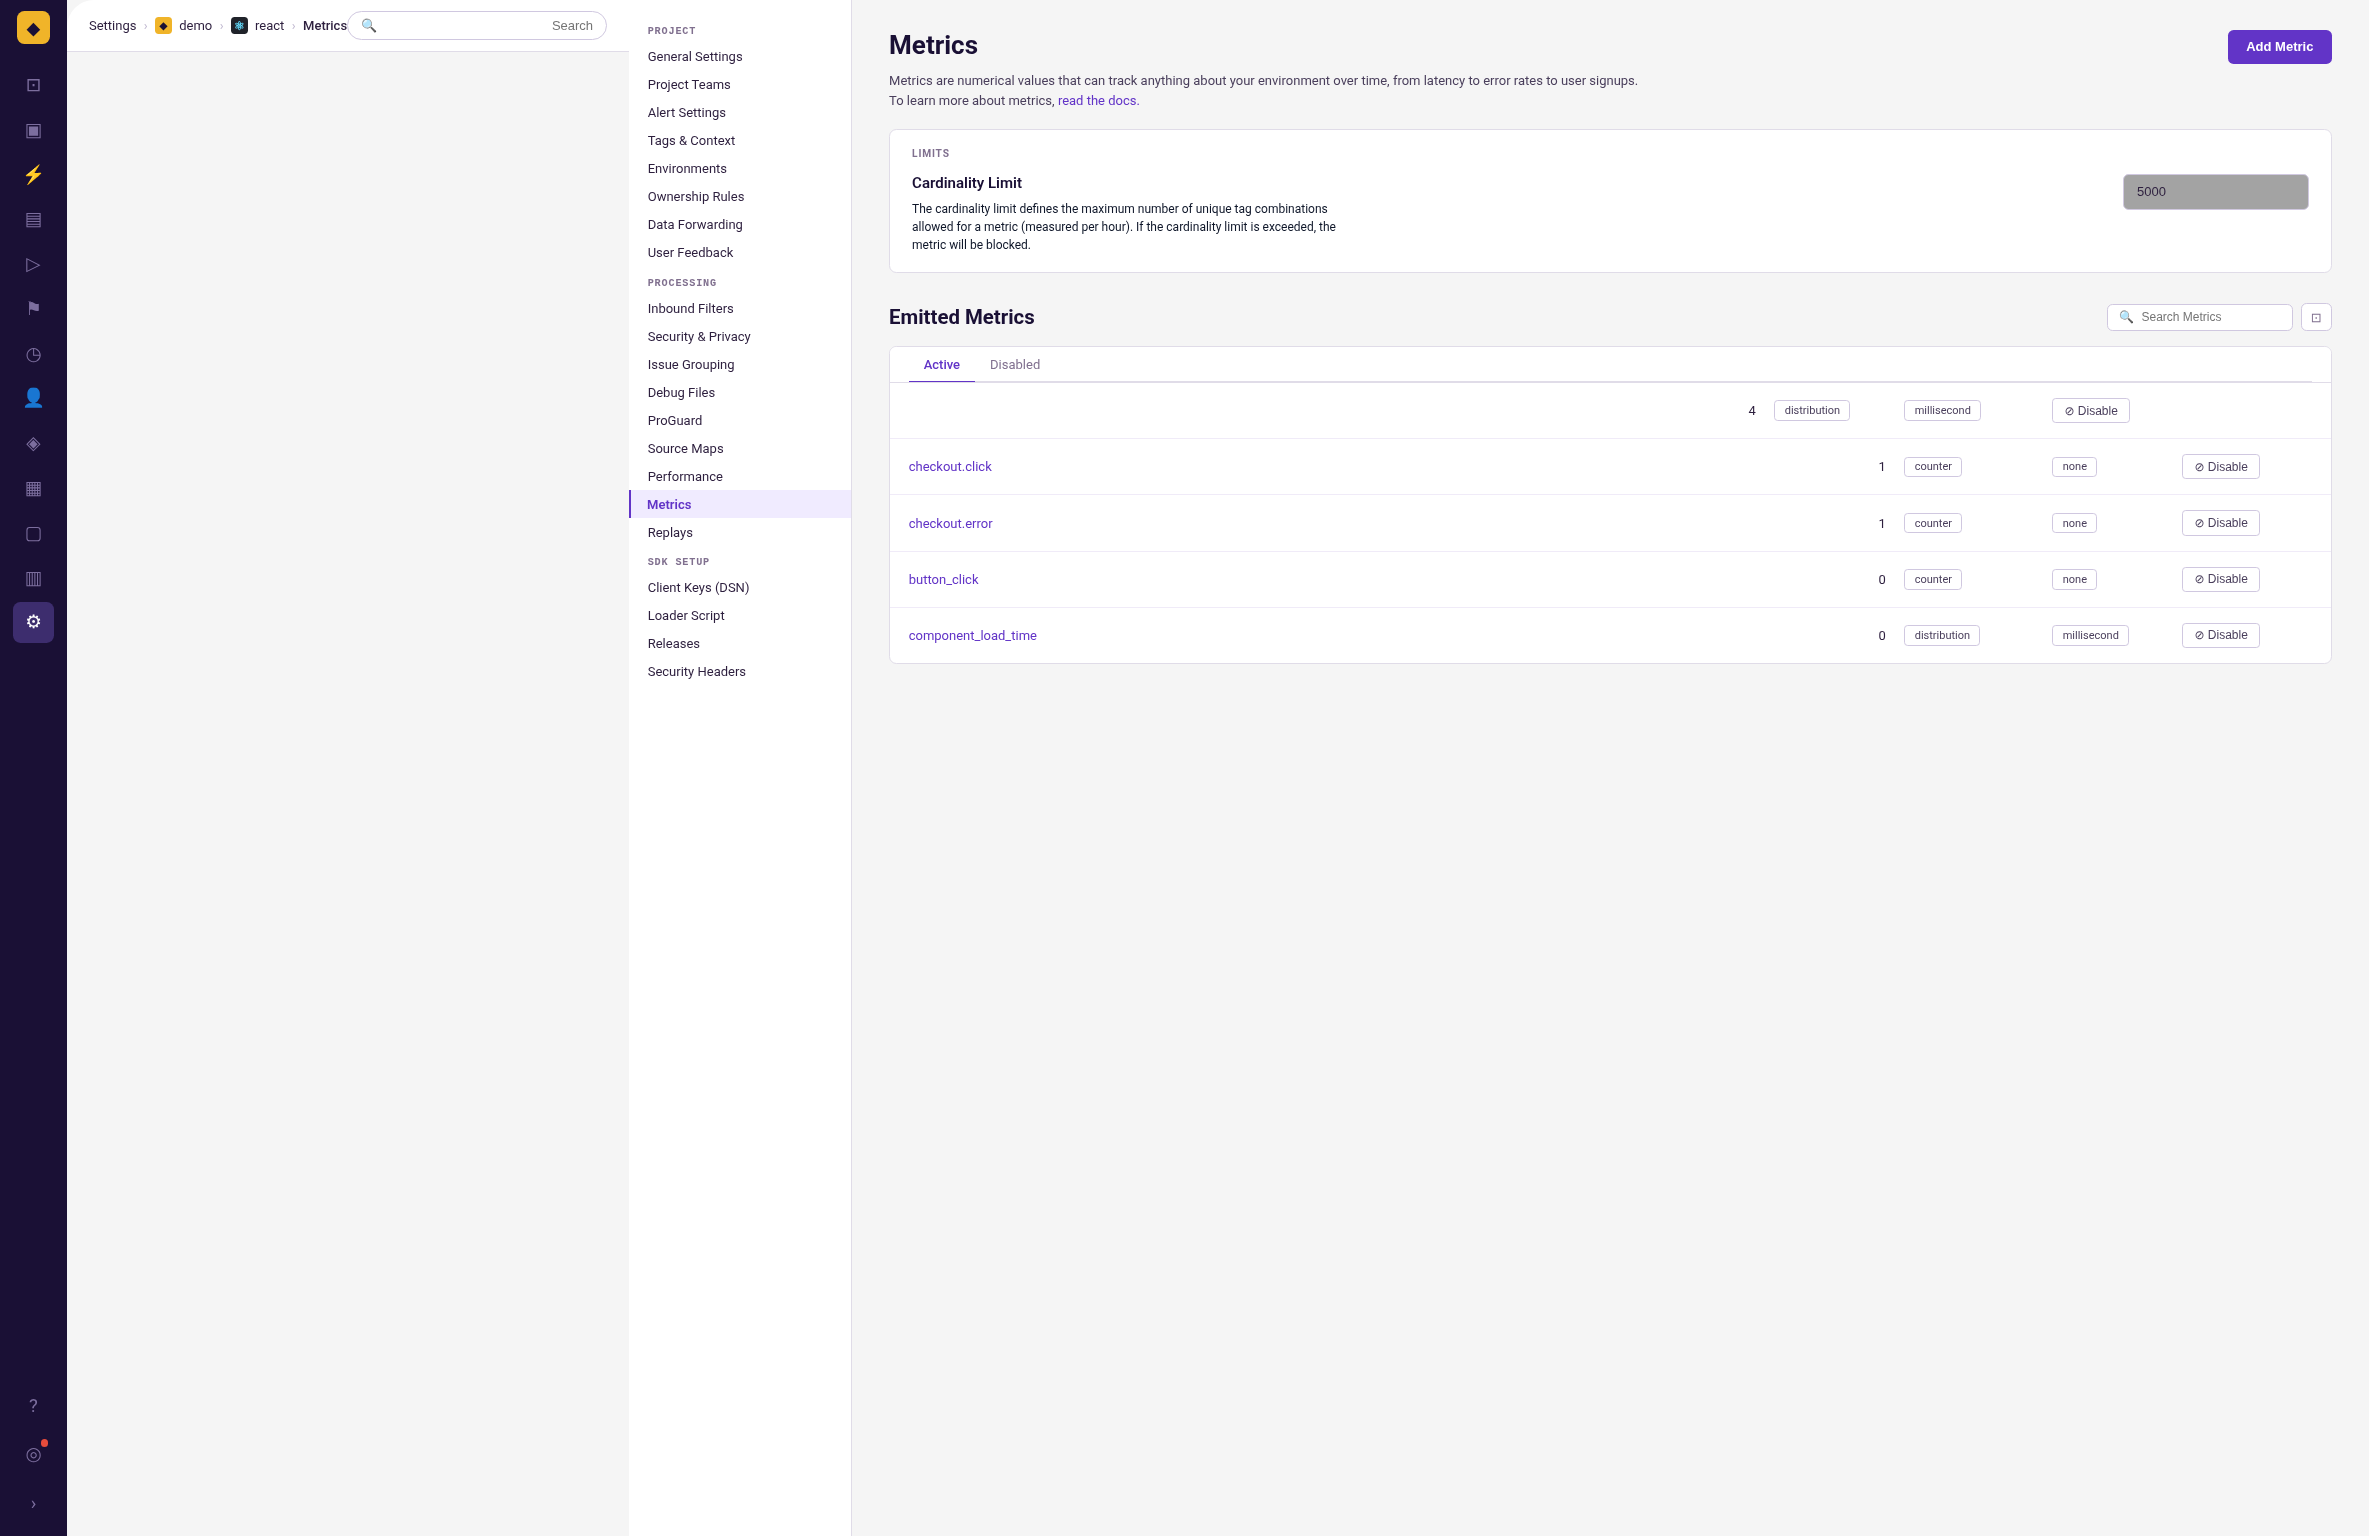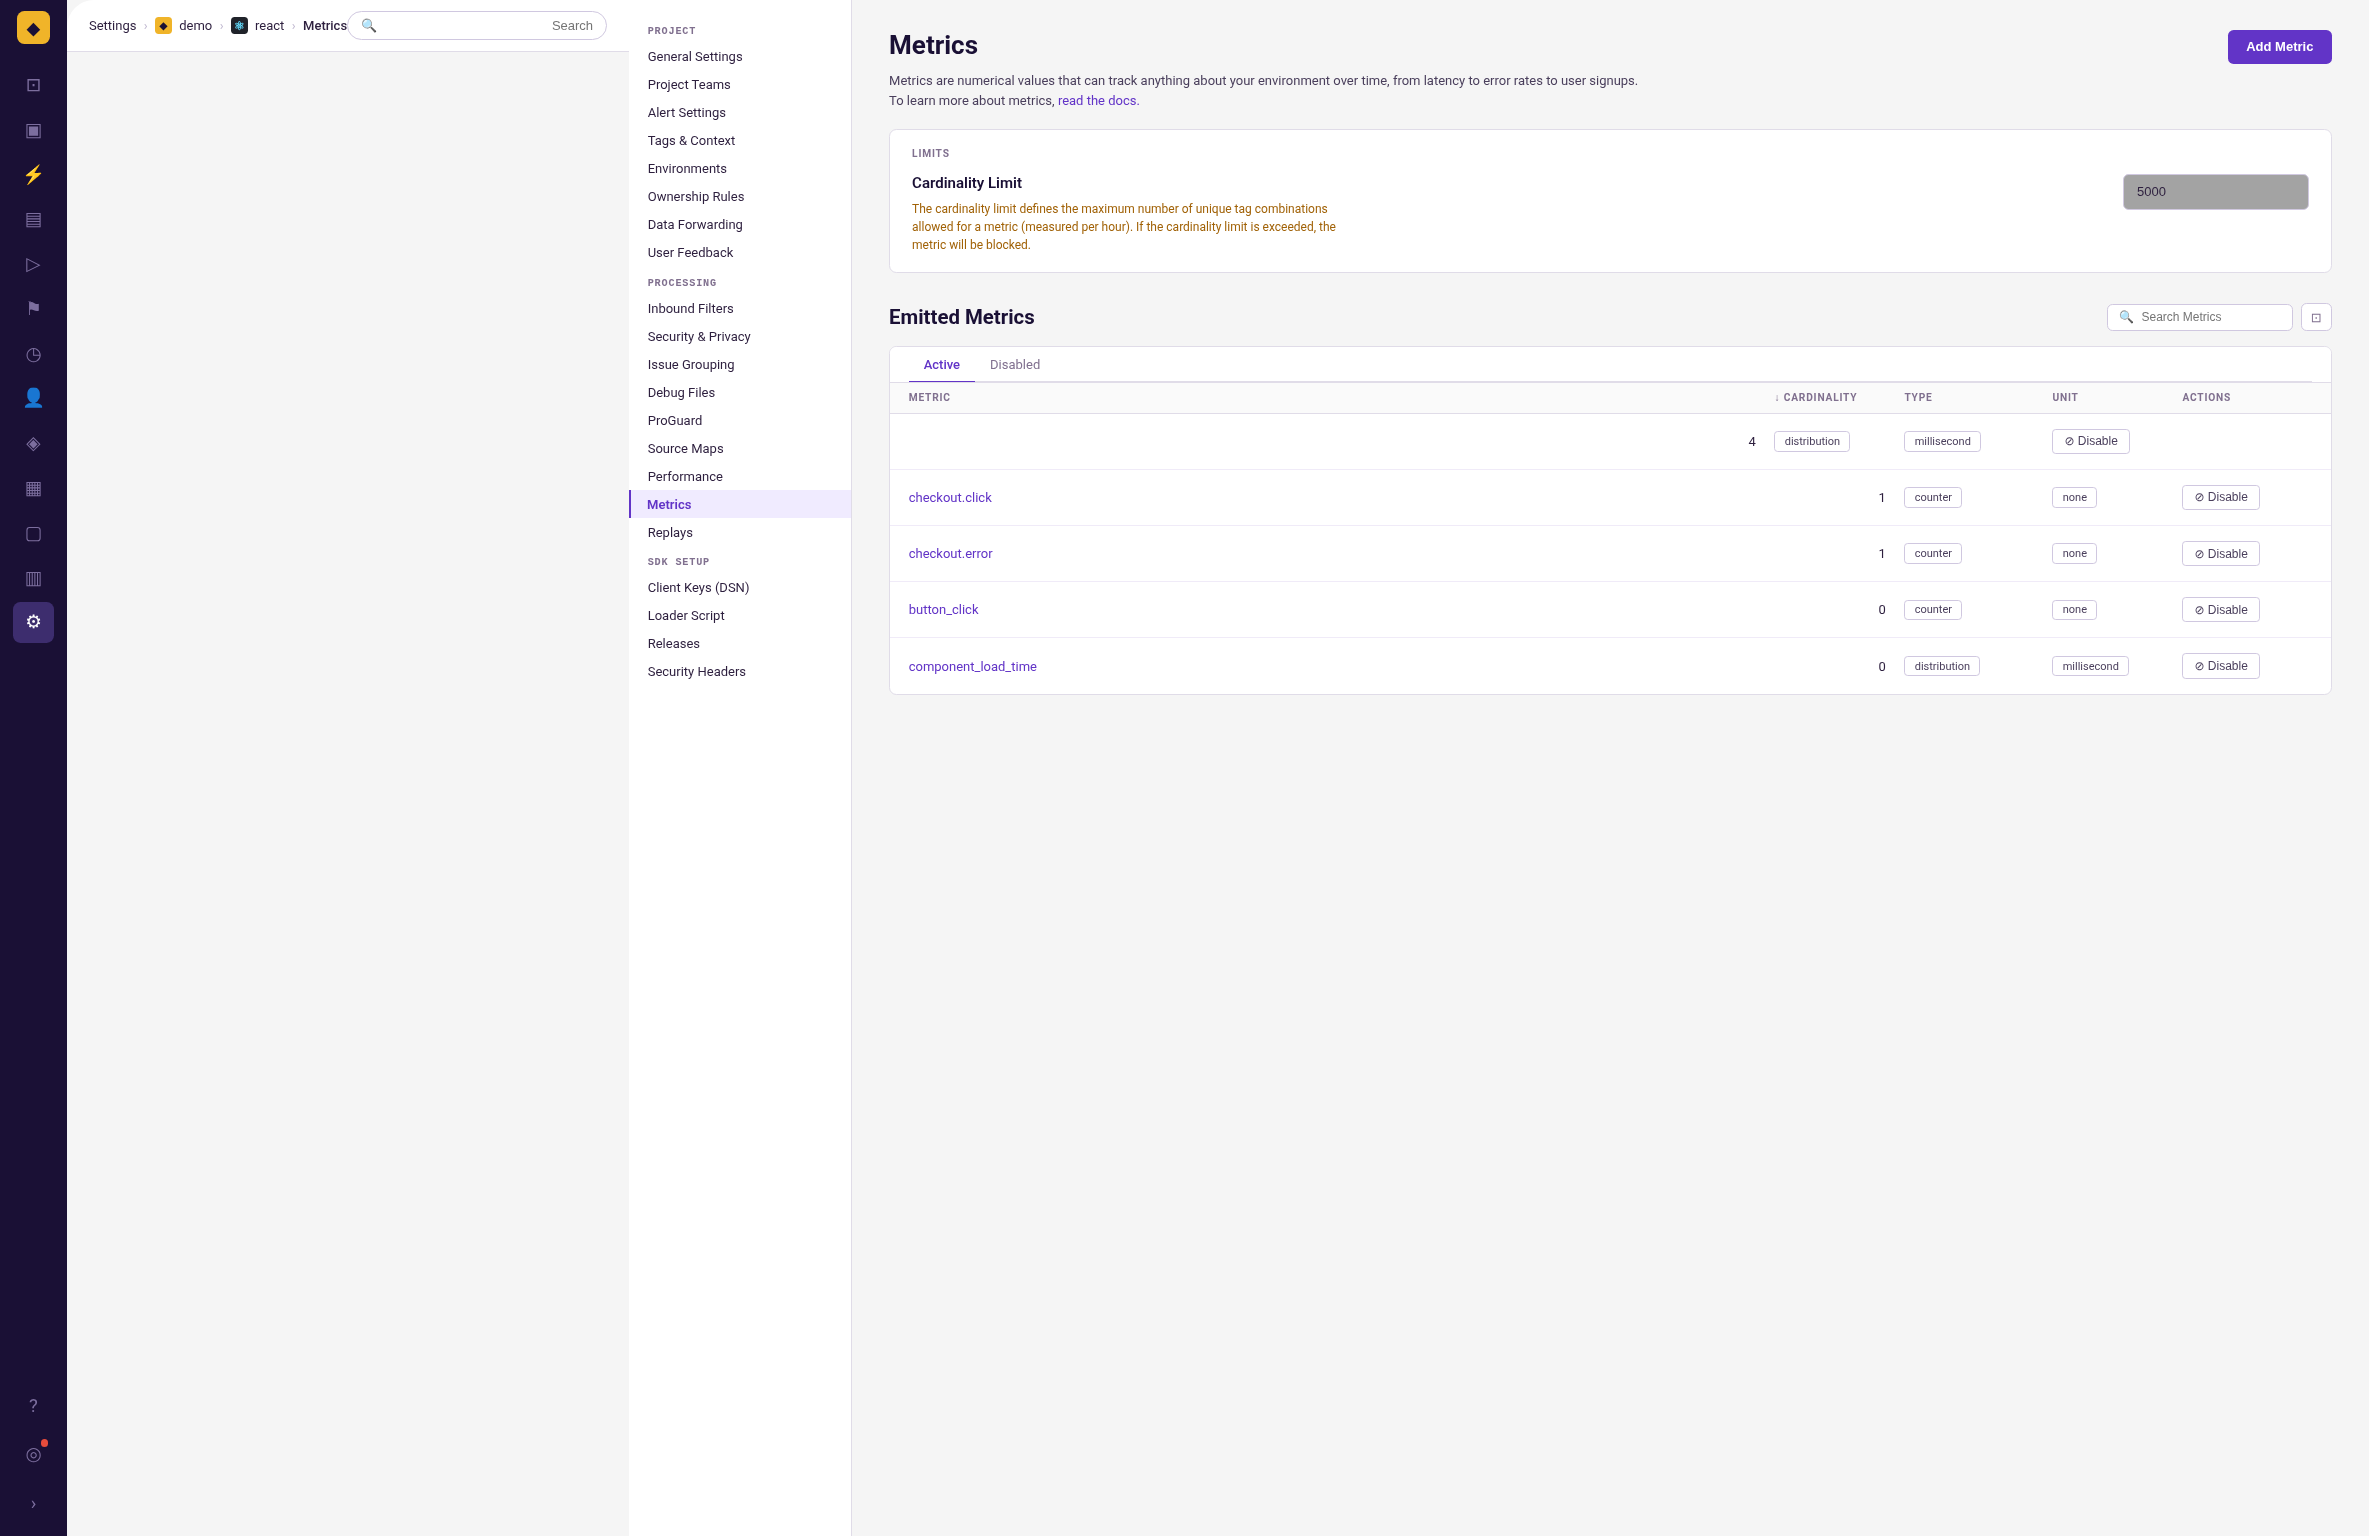--- a/index.html
+++ b/index.html
@@ -194,7 +194,7 @@
     }
     .cardinality-info p {
       font-size: 12px;
-      color: #a16207;
+      color: #0f172a;
       max-width: 445px;
       line-height: 1.5;
     }

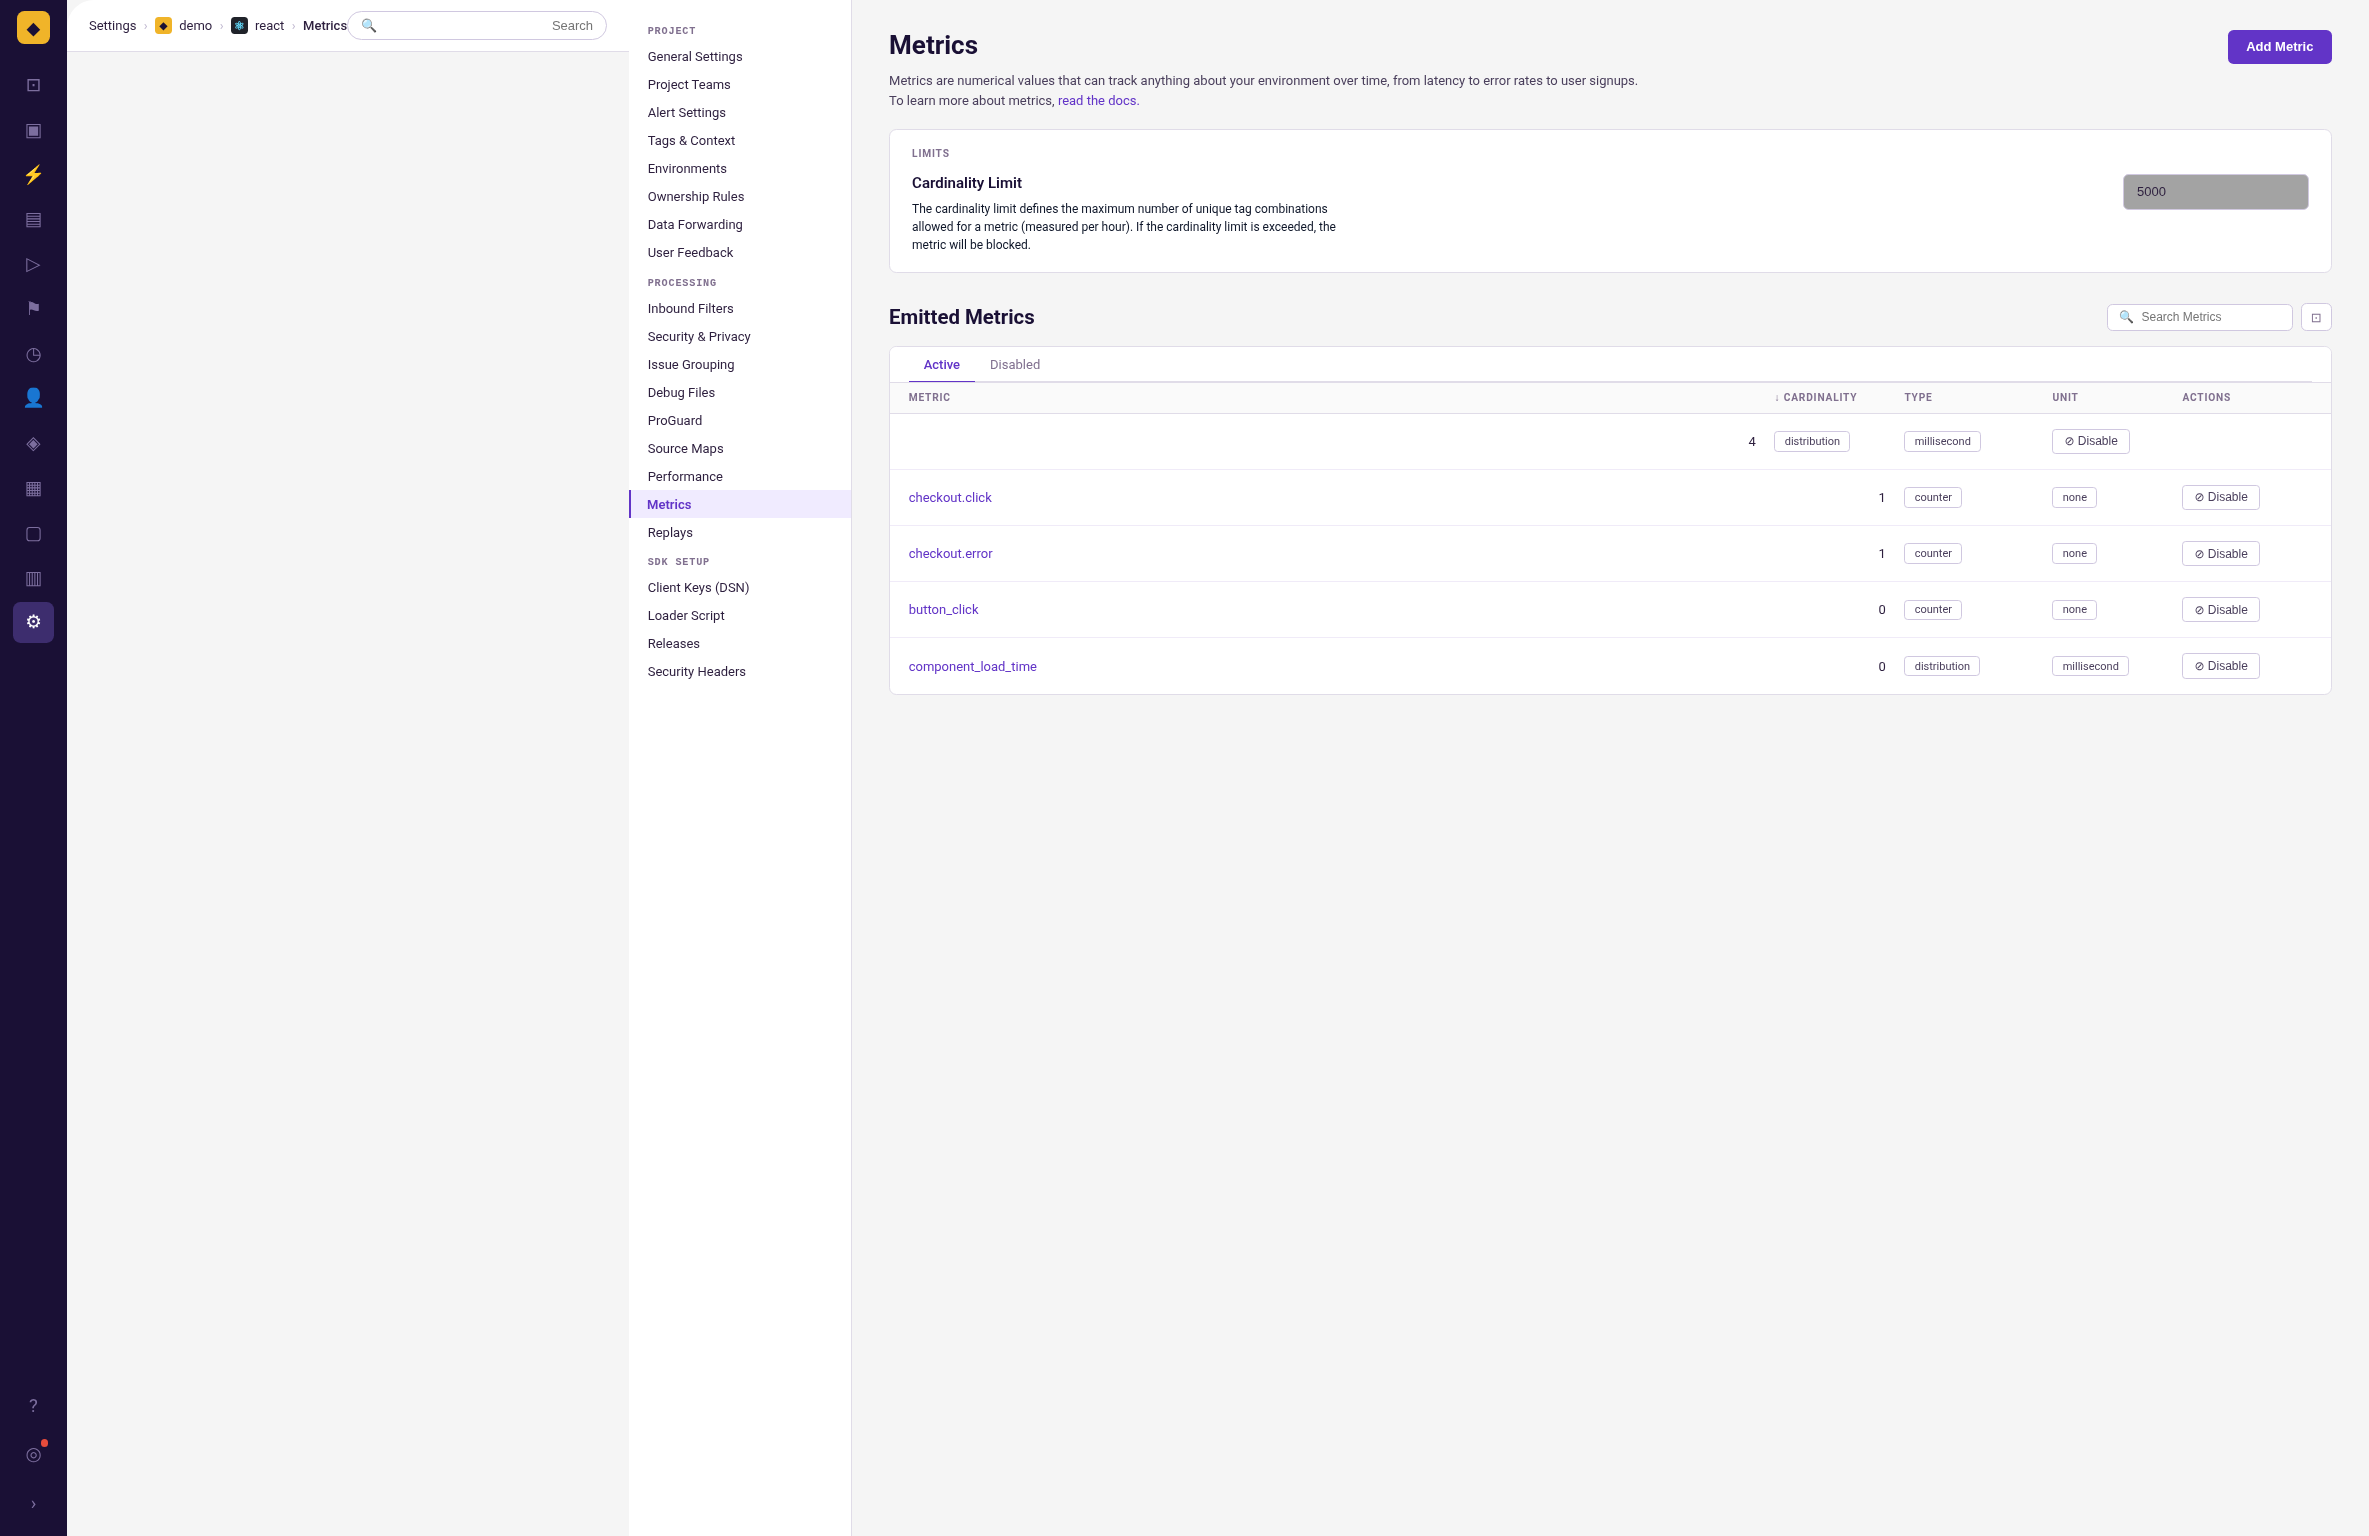--- a/index.html
+++ b/index.html
@@ -452,13 +452,6 @@
             </div>
           </div>
 
-          <div class="table-header">
-            <div class="col">METRIC</div>
-            <div class="col sortable">↓ CARDINALITY</div>
-            <div class="col">TYPE</div>
-            <div class="col">UNIT</div>
-            <div class="col">ACTIONS</div>
-          </div>
 
           <div class="table-row">
             <div class="cardinality-val">4</div>

